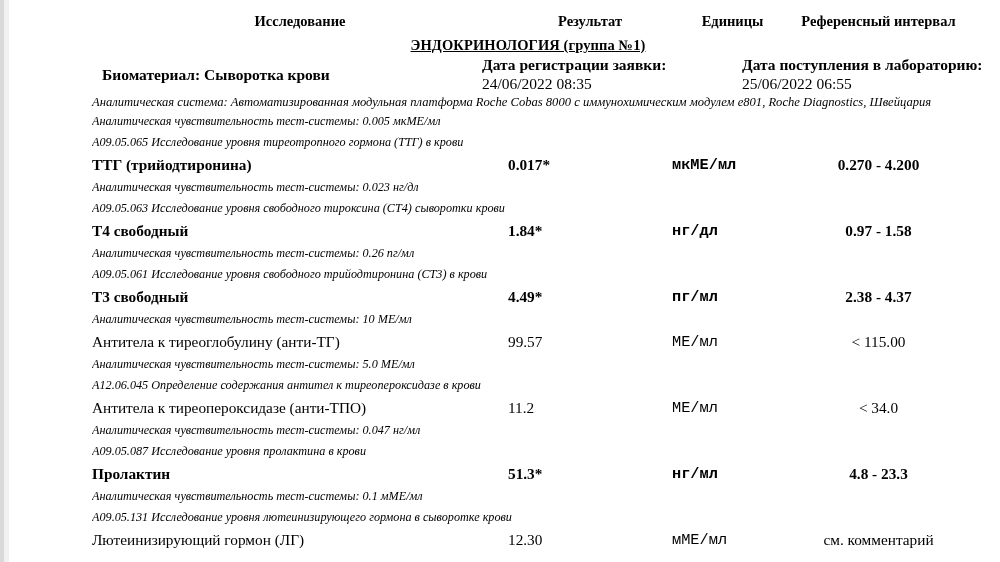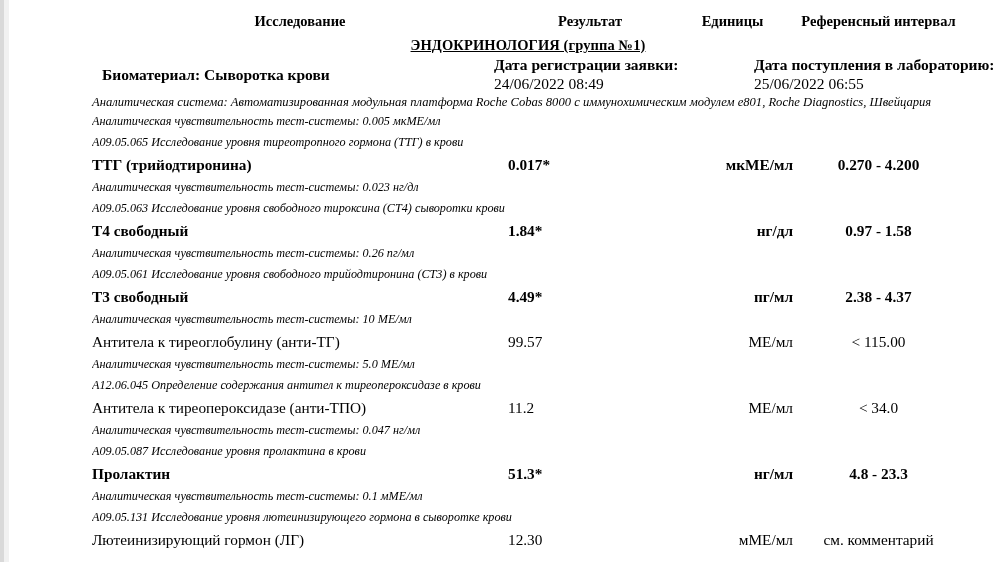--- a/index.html
+++ b/index.html
@@ -123,7 +123,7 @@
     line-height: 1.25;
     padding-top: 1px;
   }
-  .meta-date.reg { width: 212px; flex: 0 0 212px; margin-left: 12px; }
+  .meta-date.reg { width: 212px; flex: 0 0 212px; }
   .meta-date.lab { width: 270px; flex: 0 0 270px; margin-left: 48px; }
 
   

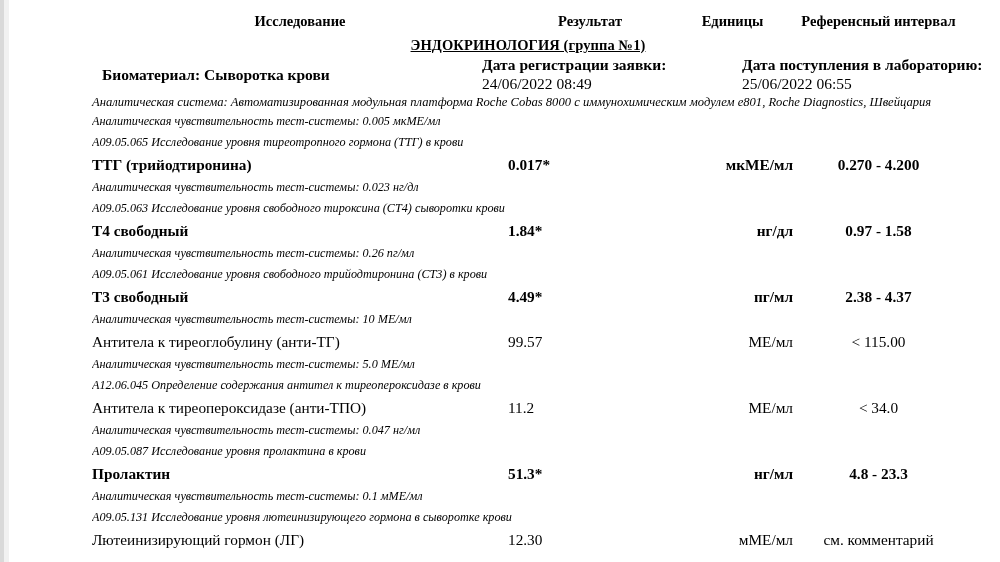--- a/index.html
+++ b/index.html
@@ -190,7 +190,7 @@
               <div class="meta-biomaterial">Биоматериал: Сыворотка крови</div>
               <div class="meta-date reg">
                 <span class="dlabel">Дата регистрации заявки:</span>
-                <span class="dvalue">24/06/2022 08:49</span>
+                <span class="dvalue">24/06/2022 08:35</span>
               </div>
               <div class="meta-date lab">
                 <span class="dlabel">Дата поступления в лабораторию:</span>

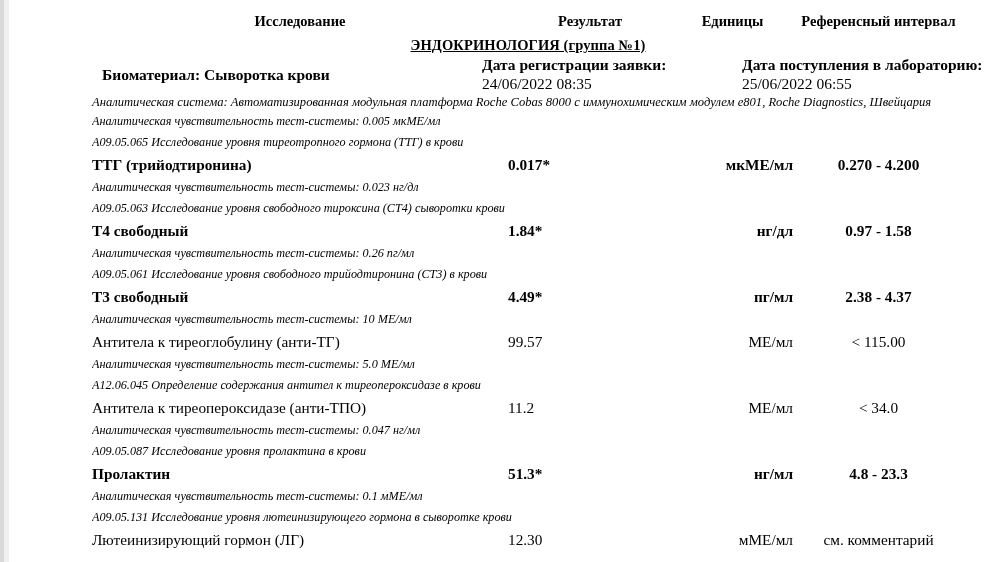--- a/index.html
+++ b/index.html
@@ -156,7 +156,7 @@
   tr.result-row.last-visible td { border-bottom: 0; }
   tr.result-row td.name   { padding-left: 10px; text-align: left; }
   tr.result-row td.value  { text-align: left; }
-  tr.result-row td.units  { text-align: right; }
+  tr.result-row td.units  { text-align: left; font-family: Liberation Mono, monospace; }
   tr.result-row td.ref    { text-align: center; }
   tr.result-row.bold td { font-weight: bold; }
 </style>

